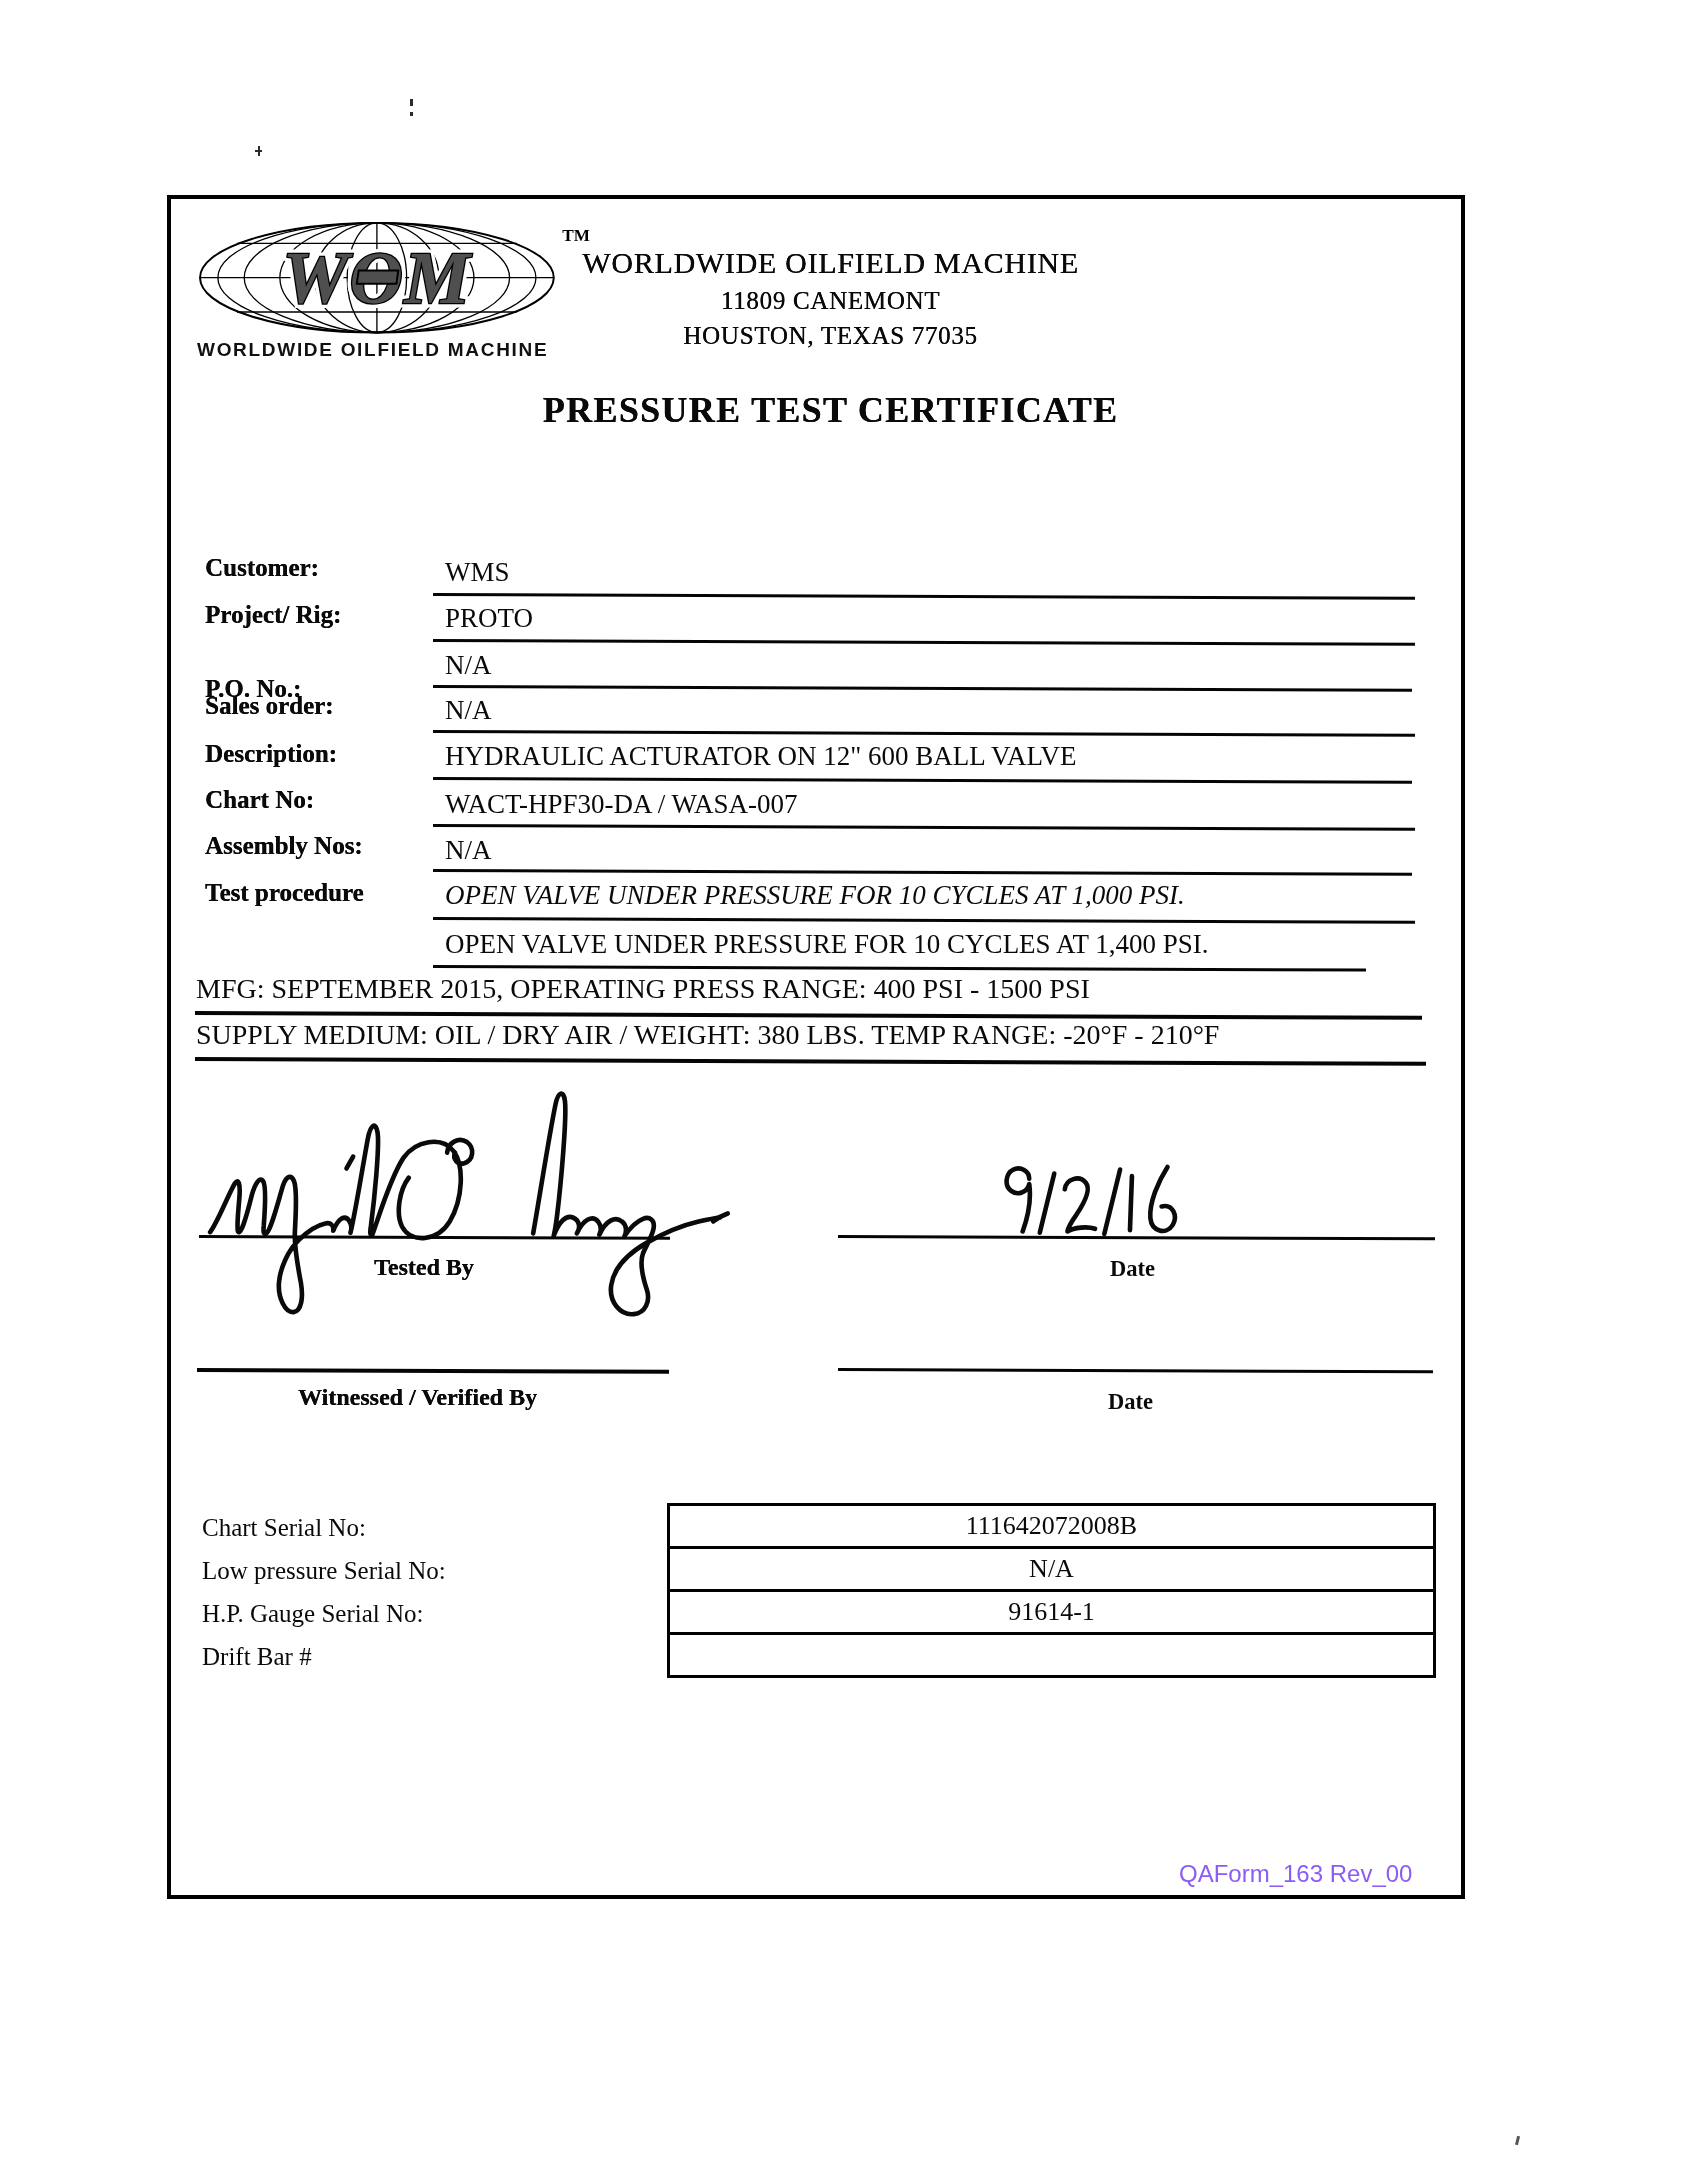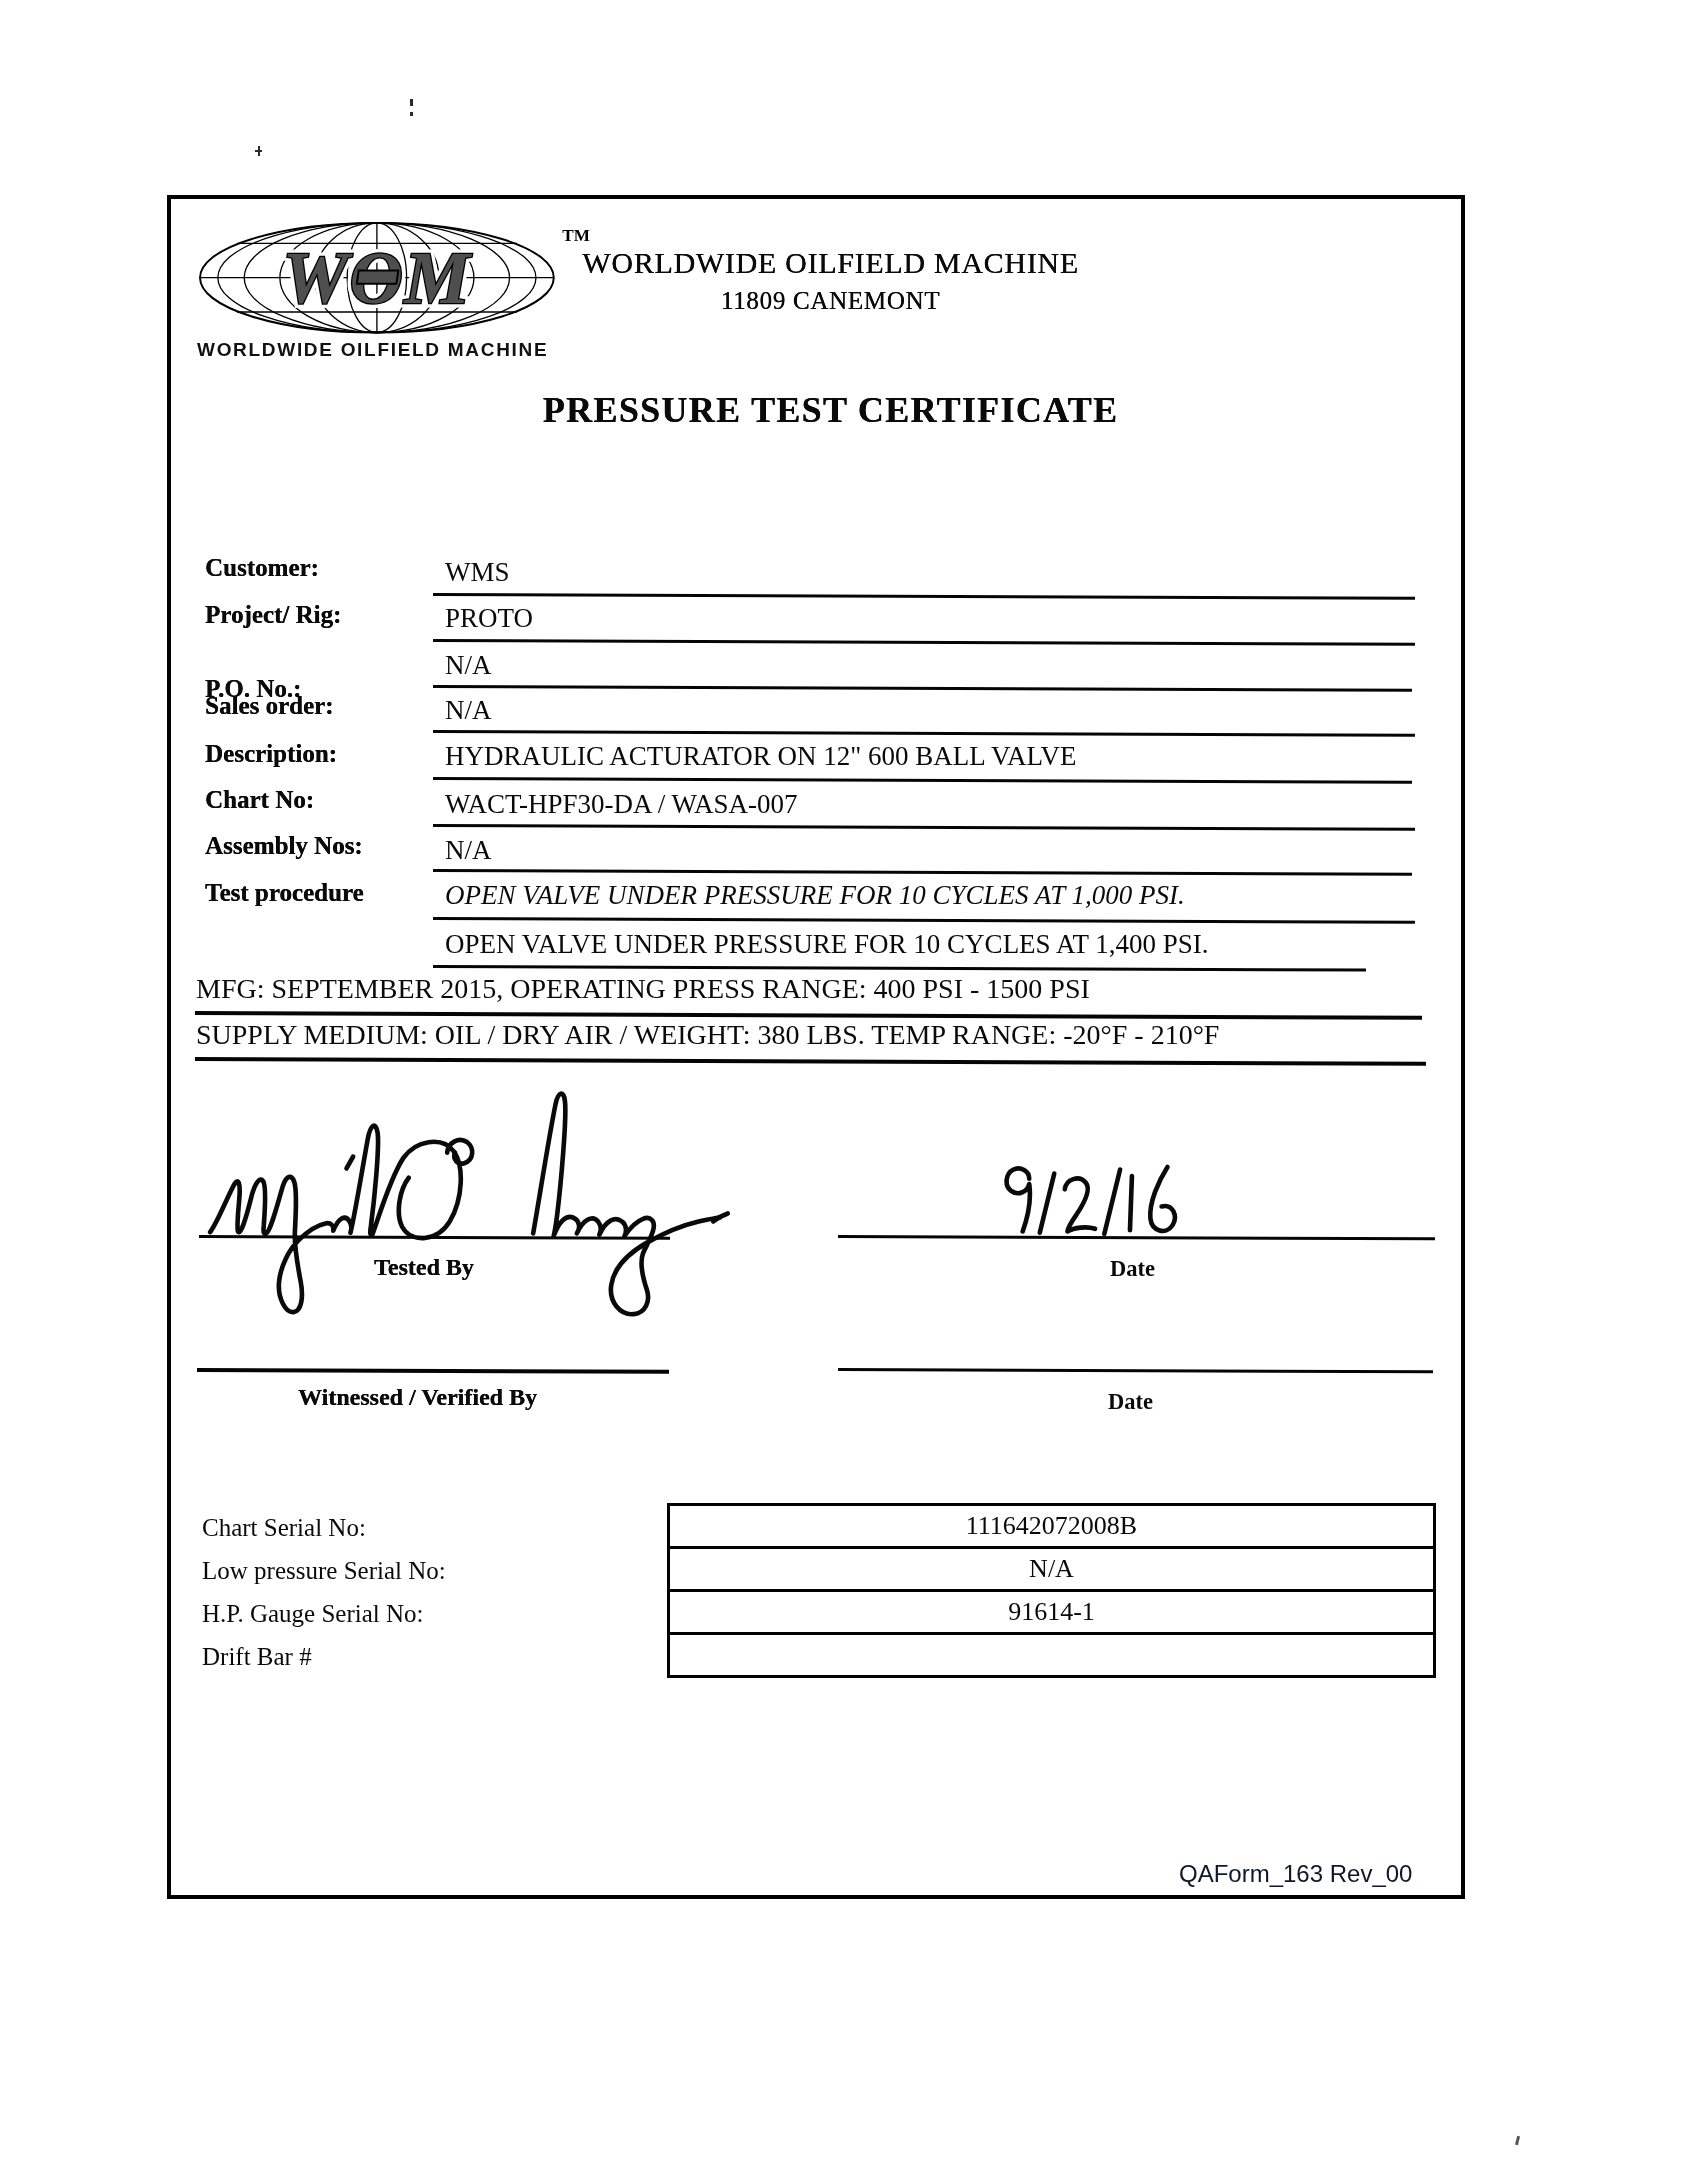--- a/index.html
+++ b/index.html
@@ -77,6 +77,7 @@
 
   <div class="abs hdr-company ink">WORLDWIDE OILFIELD MACHINE</div>
   <div class="abs hdr-addr1 ink">11809 CANEMONT</div>
+  <div class="abs hdr-addr2 ink">HOUSTON, TEXAS 77035</div>
   <div class="abs doc-title ink">PRESSURE TEST CERTIFICATE</div>
 
   <div>

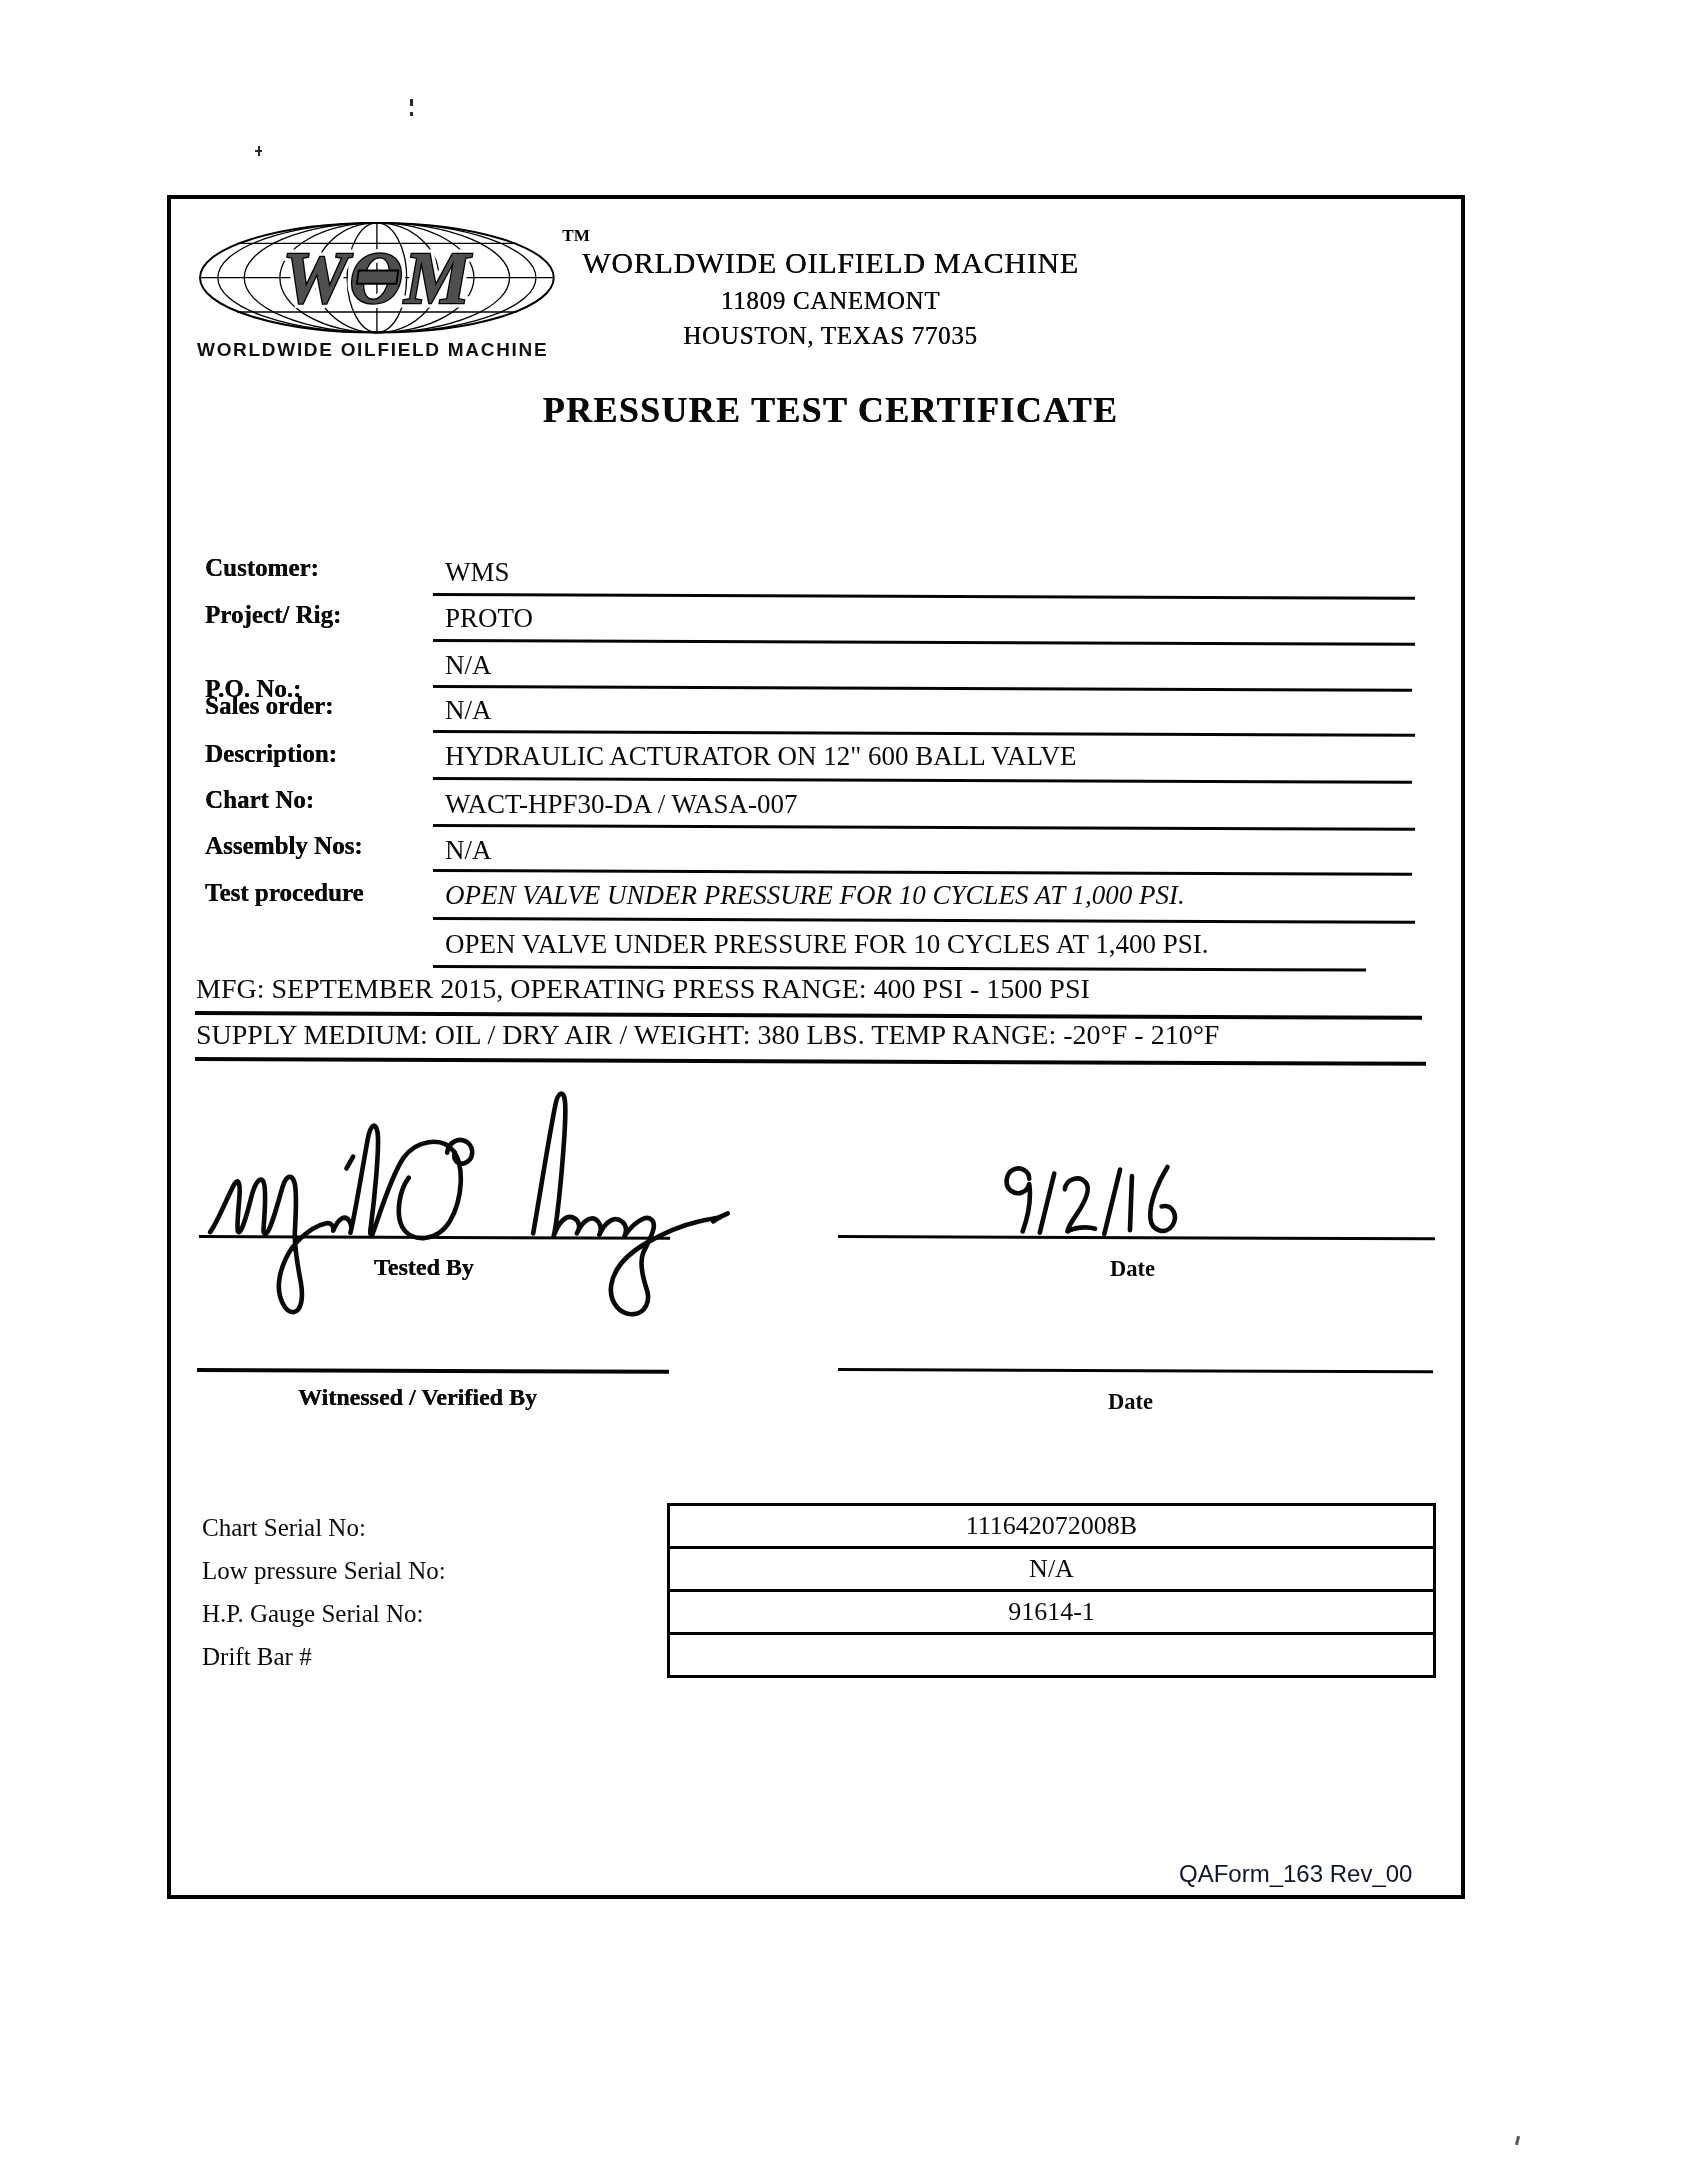--- a/index.html
+++ b/index.html
@@ -38,7 +38,7 @@
   .stable-row{height:40px;line-height:40px;text-align:center;font-size:26px;border-bottom:3.3px solid #000;}
   .stable-row:last-child{border-bottom:none;}
 
-  .footer{left:1179px;top:1860px;font-size:24px;color:#0f172a;white-space:nowrap;}
+  .footer{left:1179px;top:1860px;font-size:24px;color:#8b5cf6;white-space:nowrap;}
 
   .speck{background:#2a2a2a;}
 </style>

